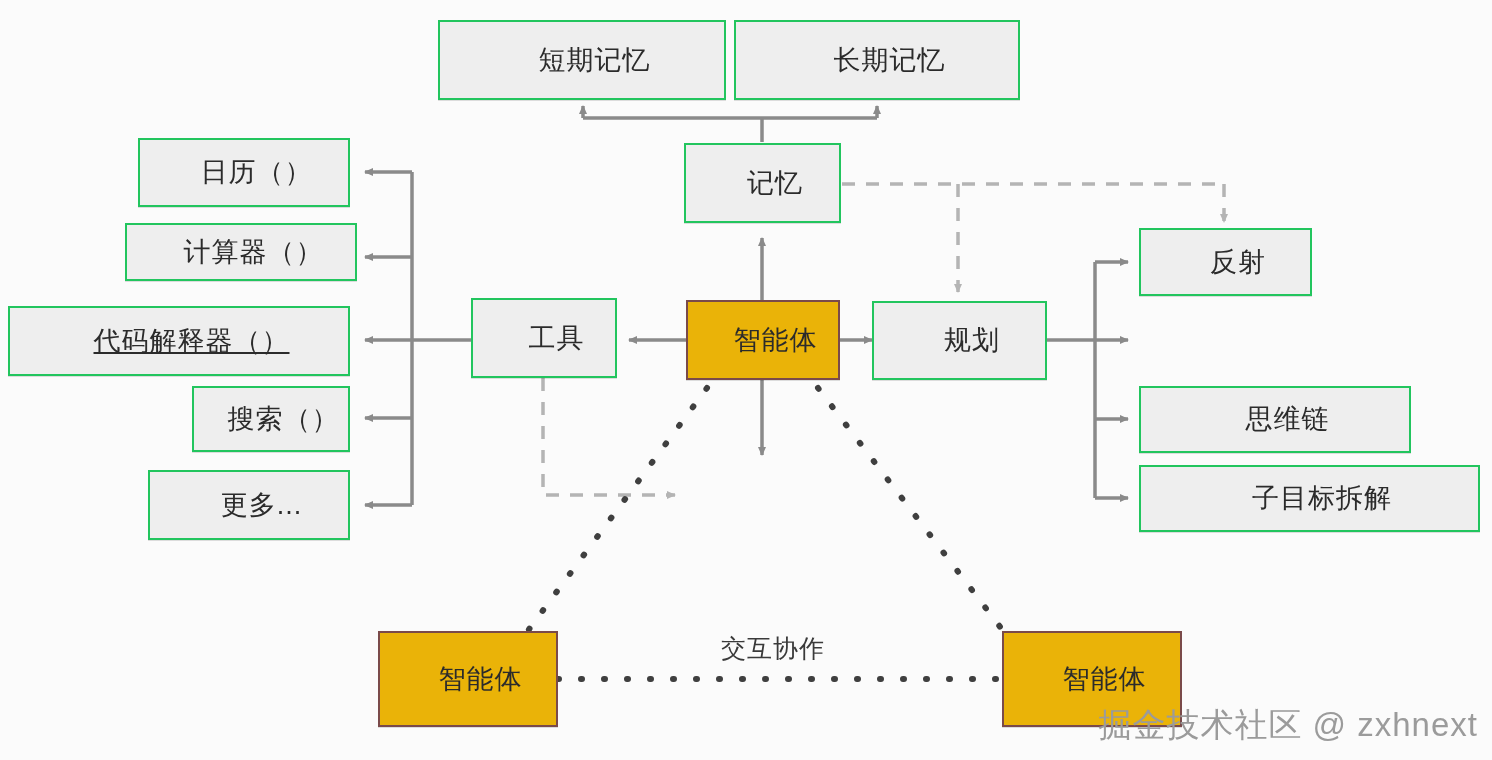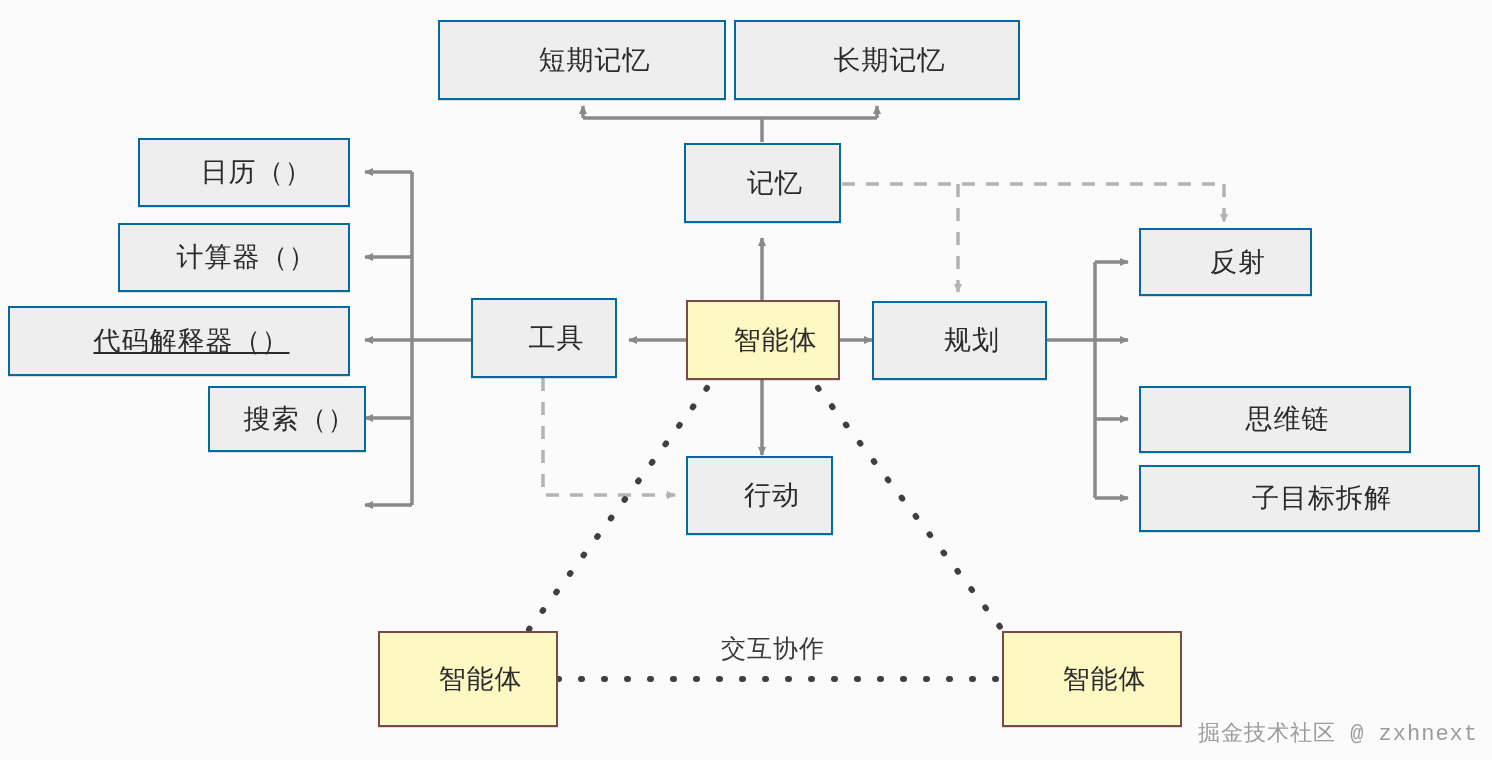--- a/index.html
+++ b/index.html
@@ -18,7 +18,7 @@
     box-sizing:border-box;
     display:flex;align-items:center;justify-content:center;
     background:#eeeeee;
-    border:2px solid #0369a1;
+    border:2px solid #22c55e;
     color:#2b2b2b;
     font-size:27px;
     letter-spacing:1px;

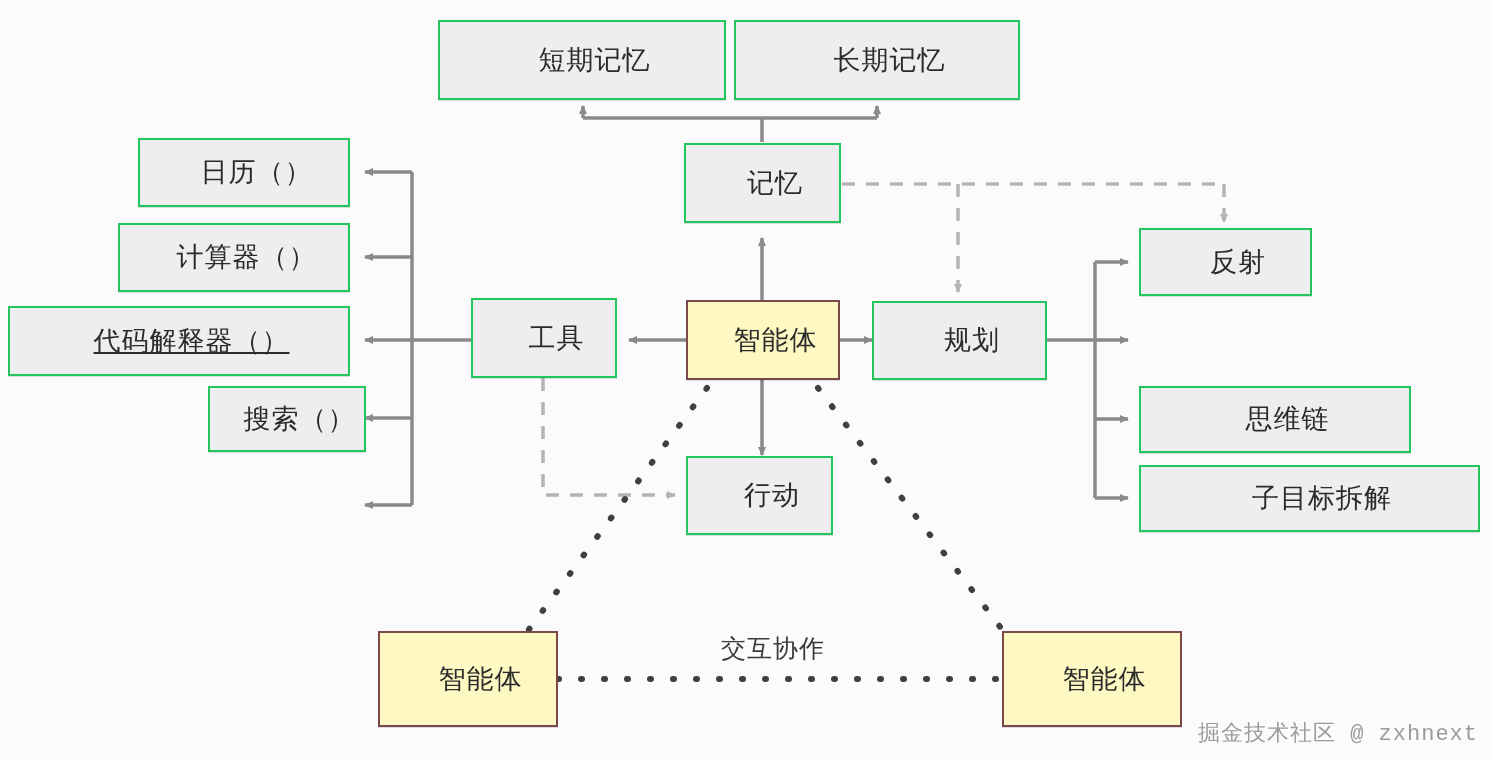--- a/index.html
+++ b/index.html
@@ -129,7 +129,7 @@
     <span class="lbl">日历（）</span>
   </div>
 
-  <div class="node" style="left:118px;top:223px;width:232px;height:69px;">
+  <div class="node" style="left:125px;top:223px;width:232px;height:58px;">
     <span class="lbl">计算器（）</span>
   </div>
 

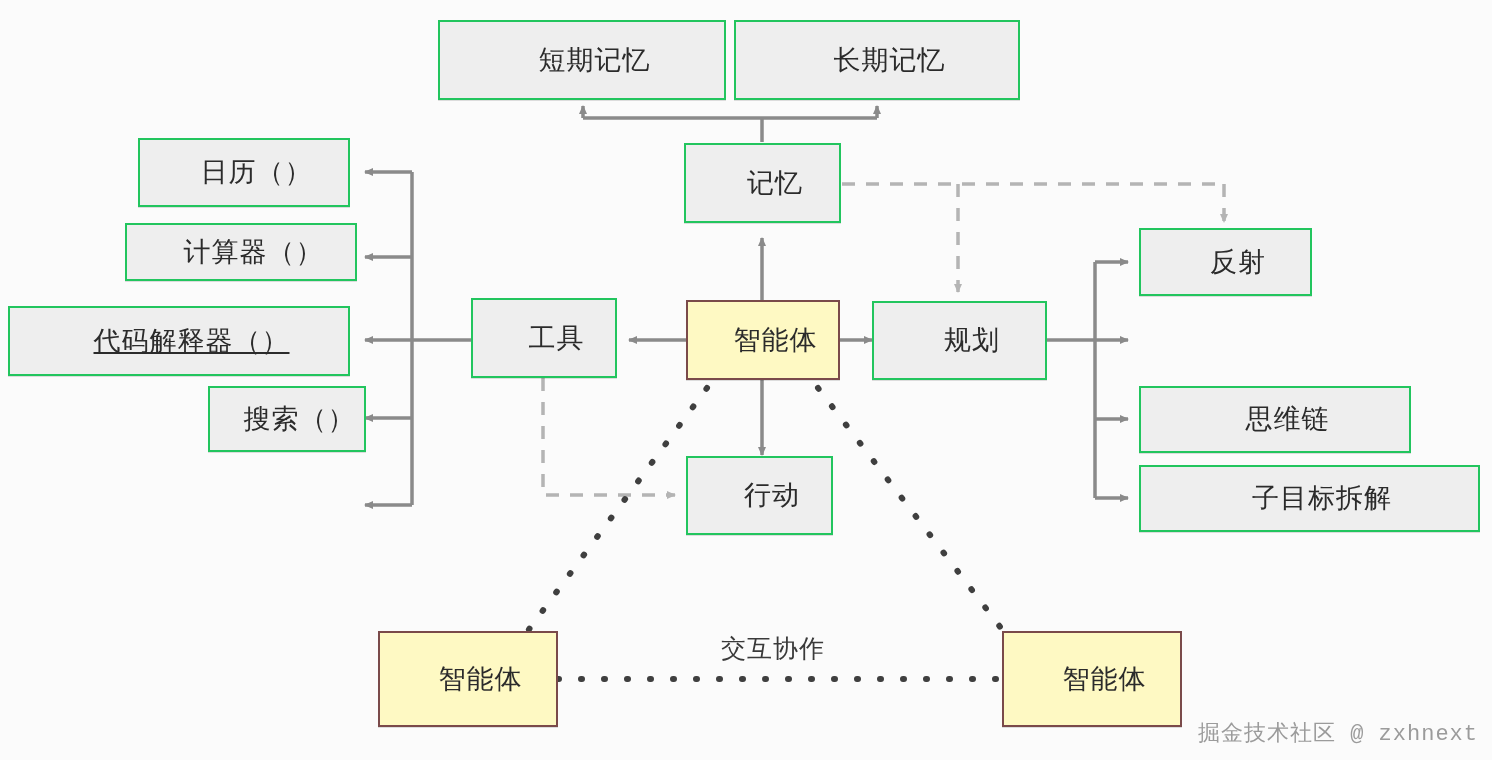--- a/index.html
+++ b/index.html
@@ -28,7 +28,7 @@
     padding-left:25px;
   }
   .node.accent{
-    background:#fef9c3;
+    background:#eab308;
     border-color:#7a4a4a;
     color:#2b2b2b;
   }

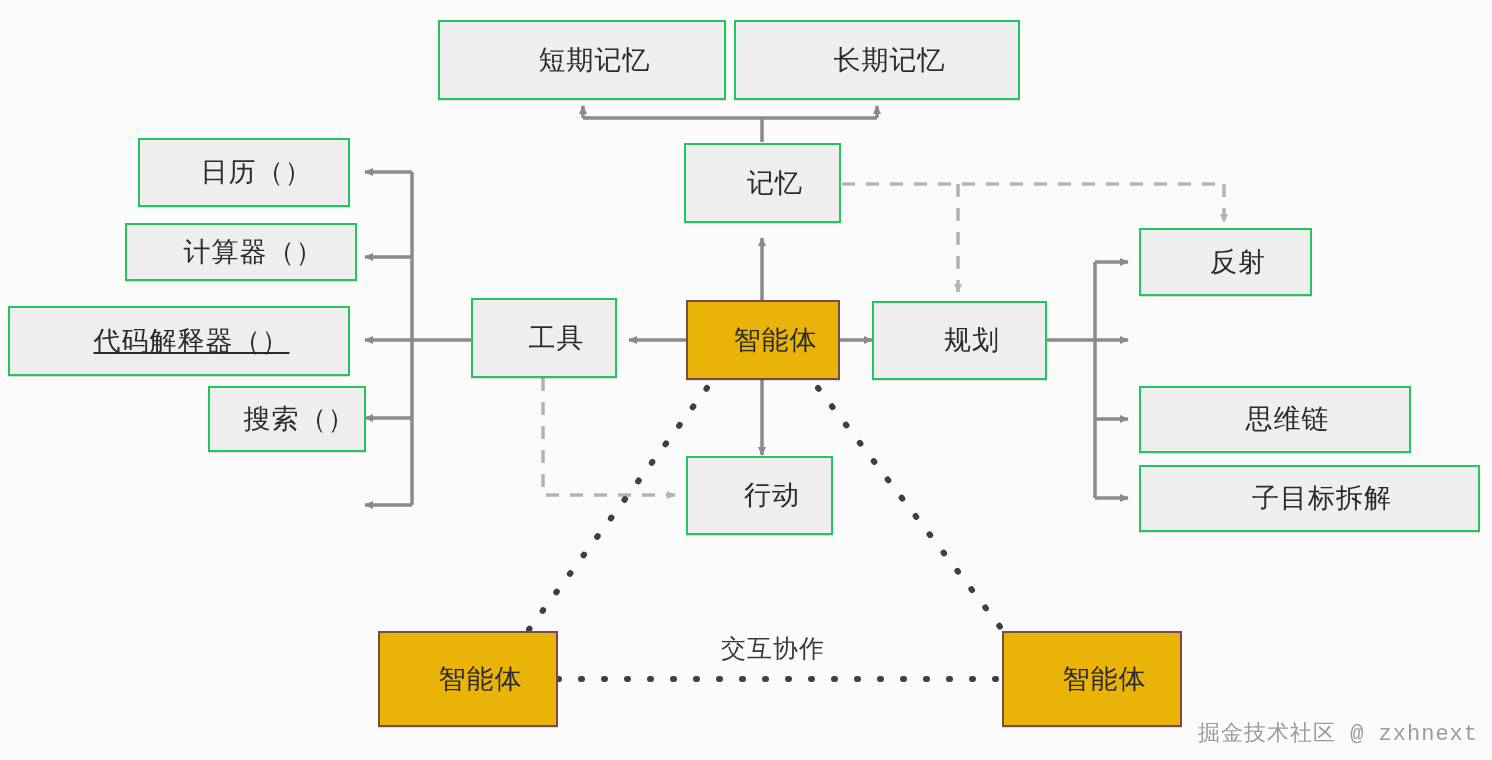--- a/index.html
+++ b/index.html
@@ -137,7 +137,7 @@
     <span class="lbl">代码解释器（）</span>
   </div>
 
-  <div class="node" style="left:192px;top:386px;width:158px;height:66px;margin-left:16px;">
+  <div class="node" style="left:192px;top:386px;width:158px;height:66px;">
     <span class="lbl">搜索（）</span>
   </div>
 

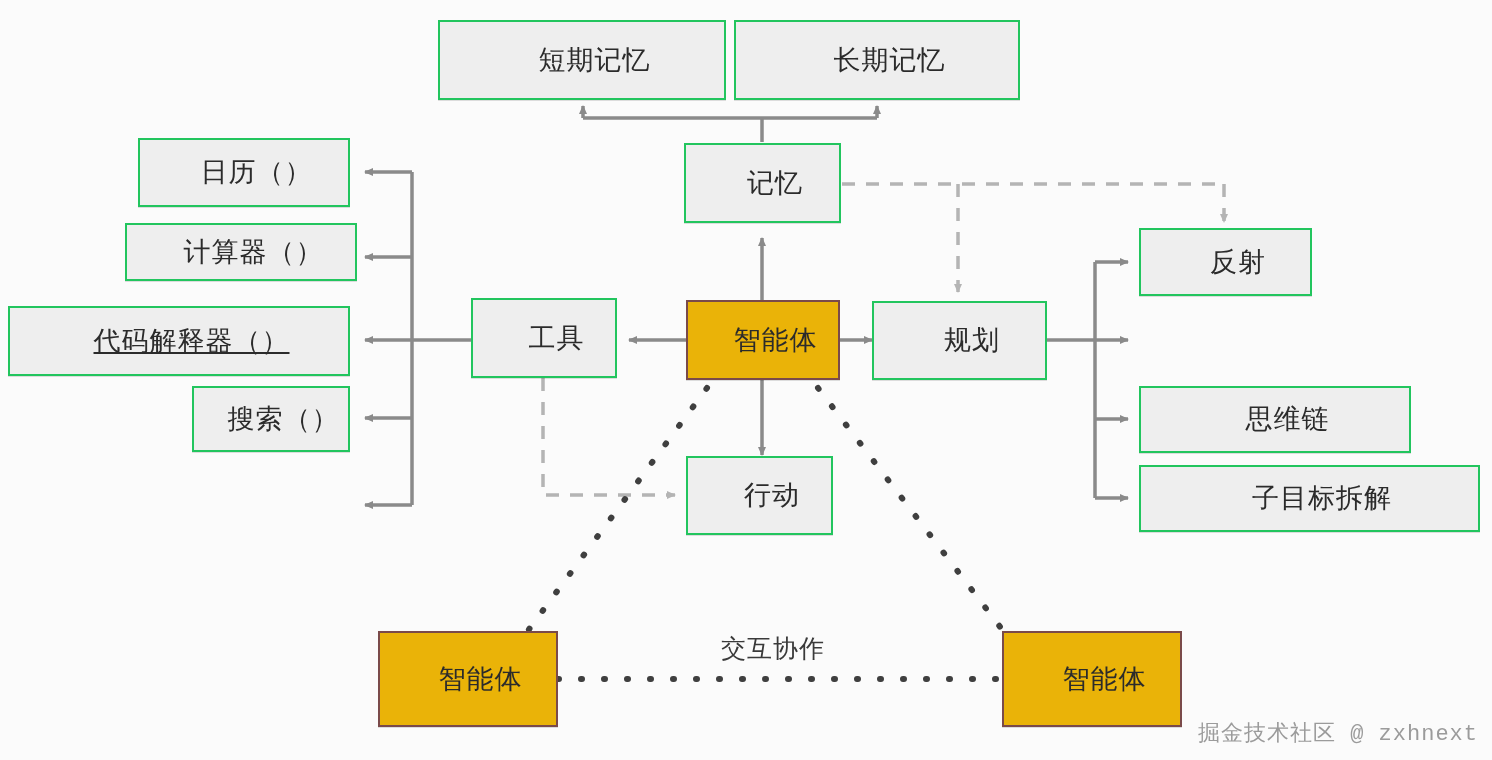--- a/index.html
+++ b/index.html
@@ -141,6 +141,9 @@
     <span class="lbl">搜索（）</span>
   </div>
 
+  <div class="node" style="left:148px;top:470px;width:202px;height:70px;">
+    <span class="lbl">更多...</span>
+  </div>
 
   <div class="node" style="left:471px;top:298px;width:146px;height:80px;">
     <span class="lbl">工具</span>

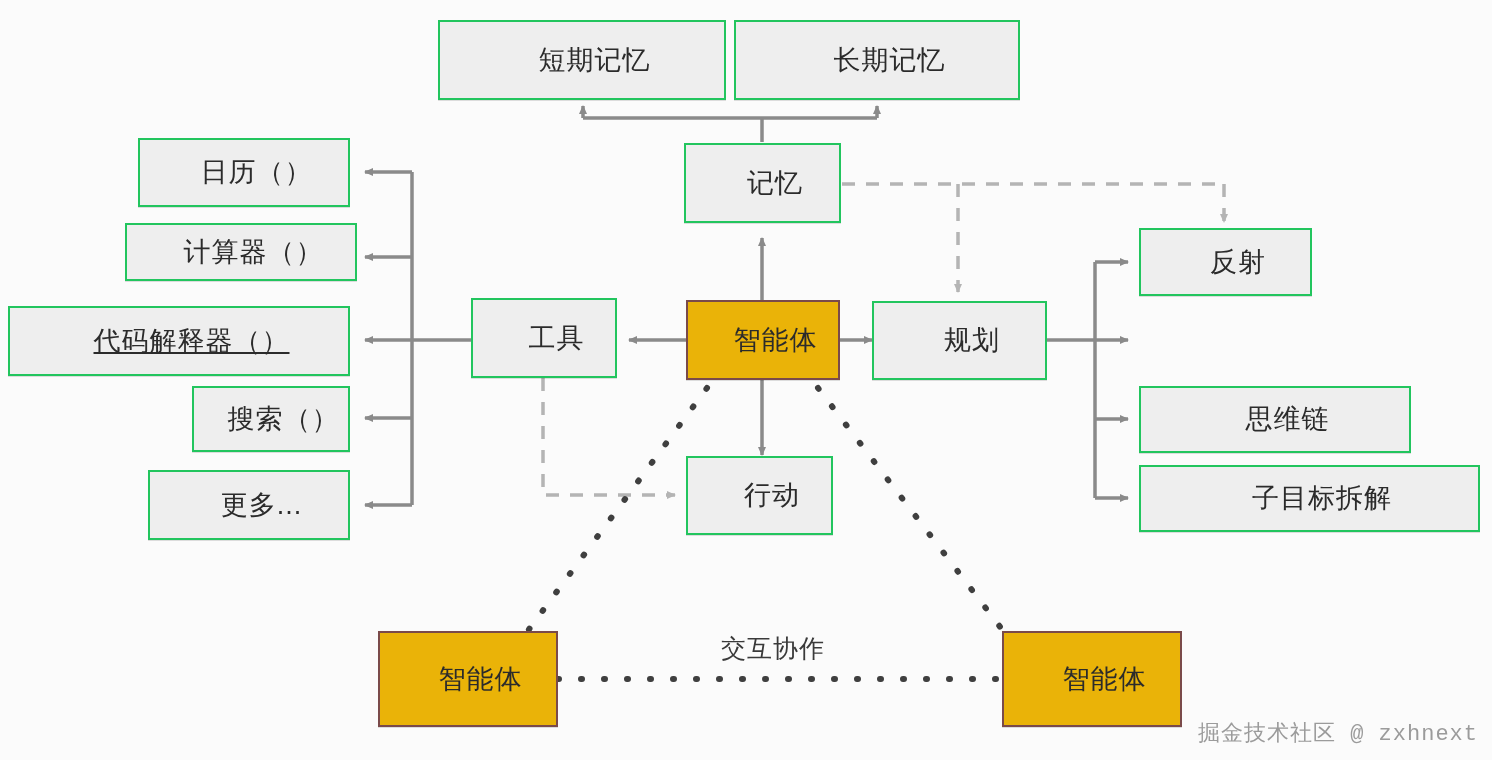--- a/index.html
+++ b/index.html
@@ -157,9 +157,6 @@
     <span class="lbl">规划</span>
   </div>
 
-  <div class="node" style="left:686px;top:456px;width:147px;height:79px;">
-    <span class="lbl">行动</span>
-  </div>
 
   <div class="node" style="left:1139px;top:228px;width:173px;height:68px;">
     <span class="lbl">反射</span>

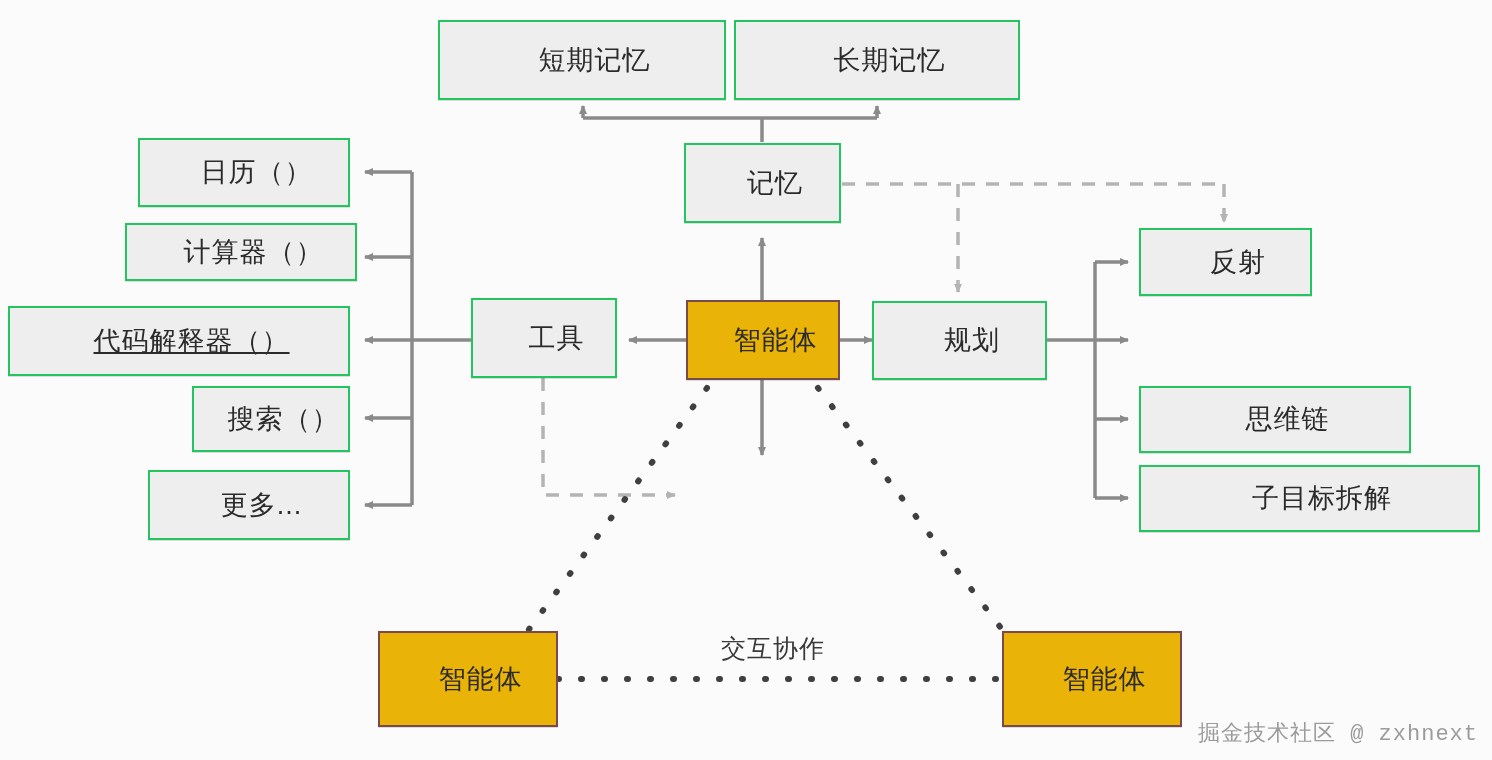--- a/index.html
+++ b/index.html
@@ -45,12 +45,11 @@
   .watermark{
     position:absolute;
     right:14px;bottom:12px;
-    font-size:22px;
+    font-size:33px;
     color:#9b9b9b;
     letter-spacing:1px;
     white-space:nowrap;
     z-index:5;
-    font-family:Liberation Mono, monospace;
   }
 </style>
 </head>

